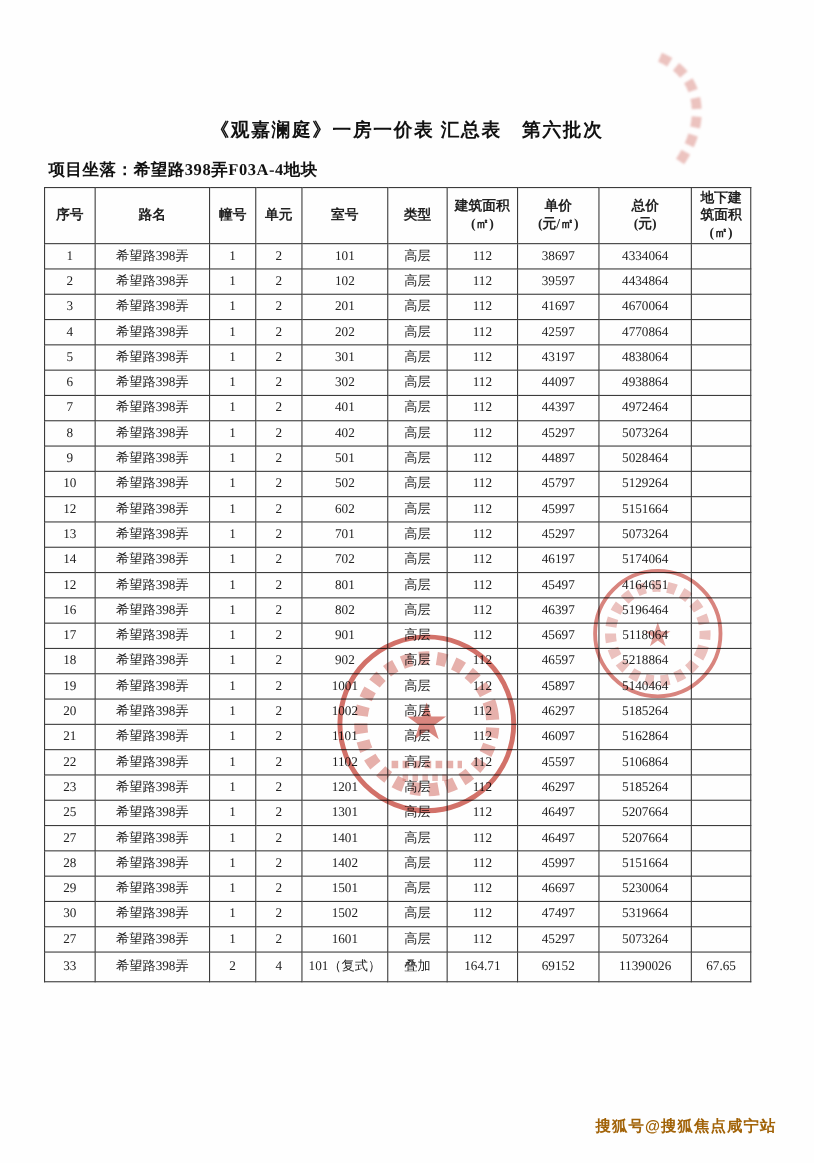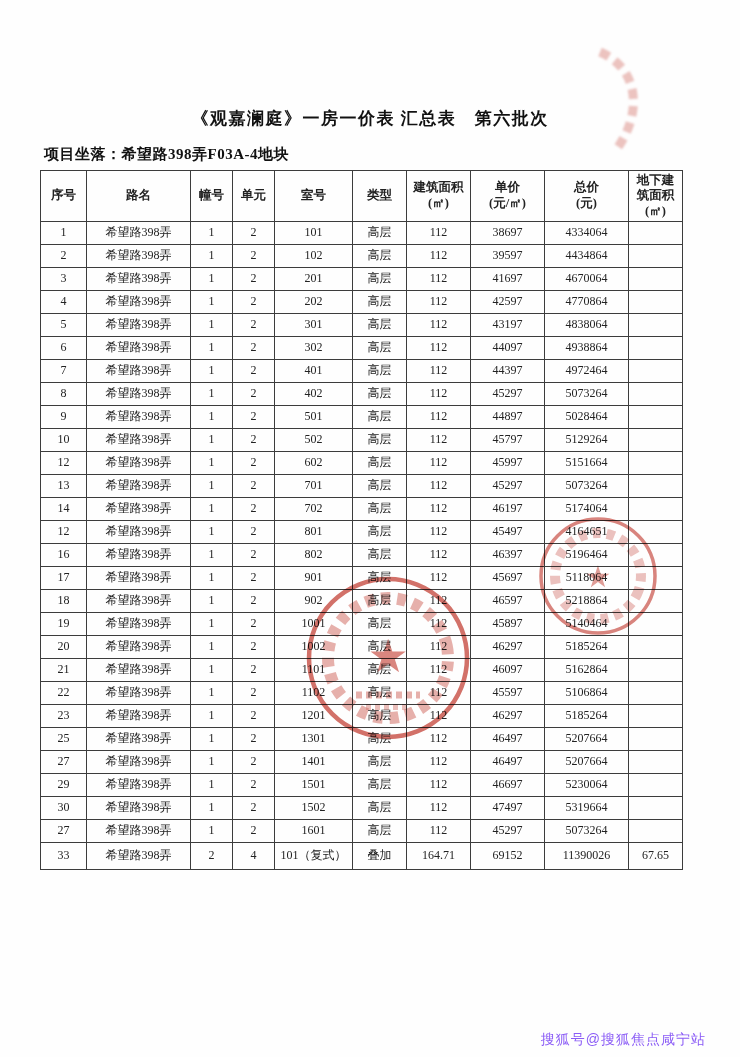--- a/index.html
+++ b/index.html
@@ -373,6 +373,18 @@
           <td></td>
         </tr>
         <tr>
+          <td>28</td>
+          <td>希望路398弄</td>
+          <td>1</td>
+          <td>2</td>
+          <td>1402</td>
+          <td>高层</td>
+          <td>112</td>
+          <td>45997</td>
+          <td>5151664</td>
+          <td></td>
+        </tr>
+        <tr>
           <td>29</td>
           <td>希望路398弄</td>
           <td>1</td>

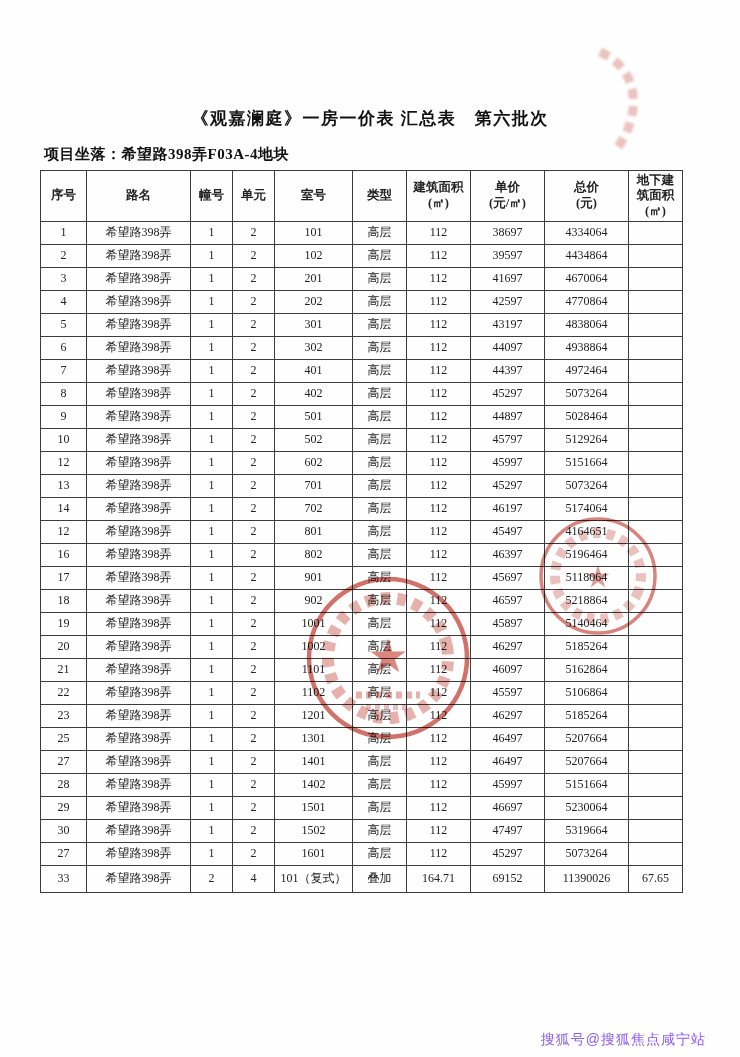--- a/index.html
+++ b/index.html
@@ -37,9 +37,10 @@
   .seal-b{left:534px;top:512px;opacity:0.62;}
   .faint-mark{position:absolute;left:586px;top:46px;pointer-events:none;opacity:0.30;filter:blur(1.2px);mix-blend-mode:multiply;}
   .watermark{
-    position:absolute;right:34px;bottom:8px;
-    font-size:14px;color:#8b5cf6;letter-spacing:1px;
+    position:absolute;right:34px;bottom:24px;
+    font-size:14px;color:#a16207;letter-spacing:1px;
     font-family:"Liberation Sans","DejaVu Sans",sans-serif;
+    font-weight:bold;
   }
 </style>
 </head>

